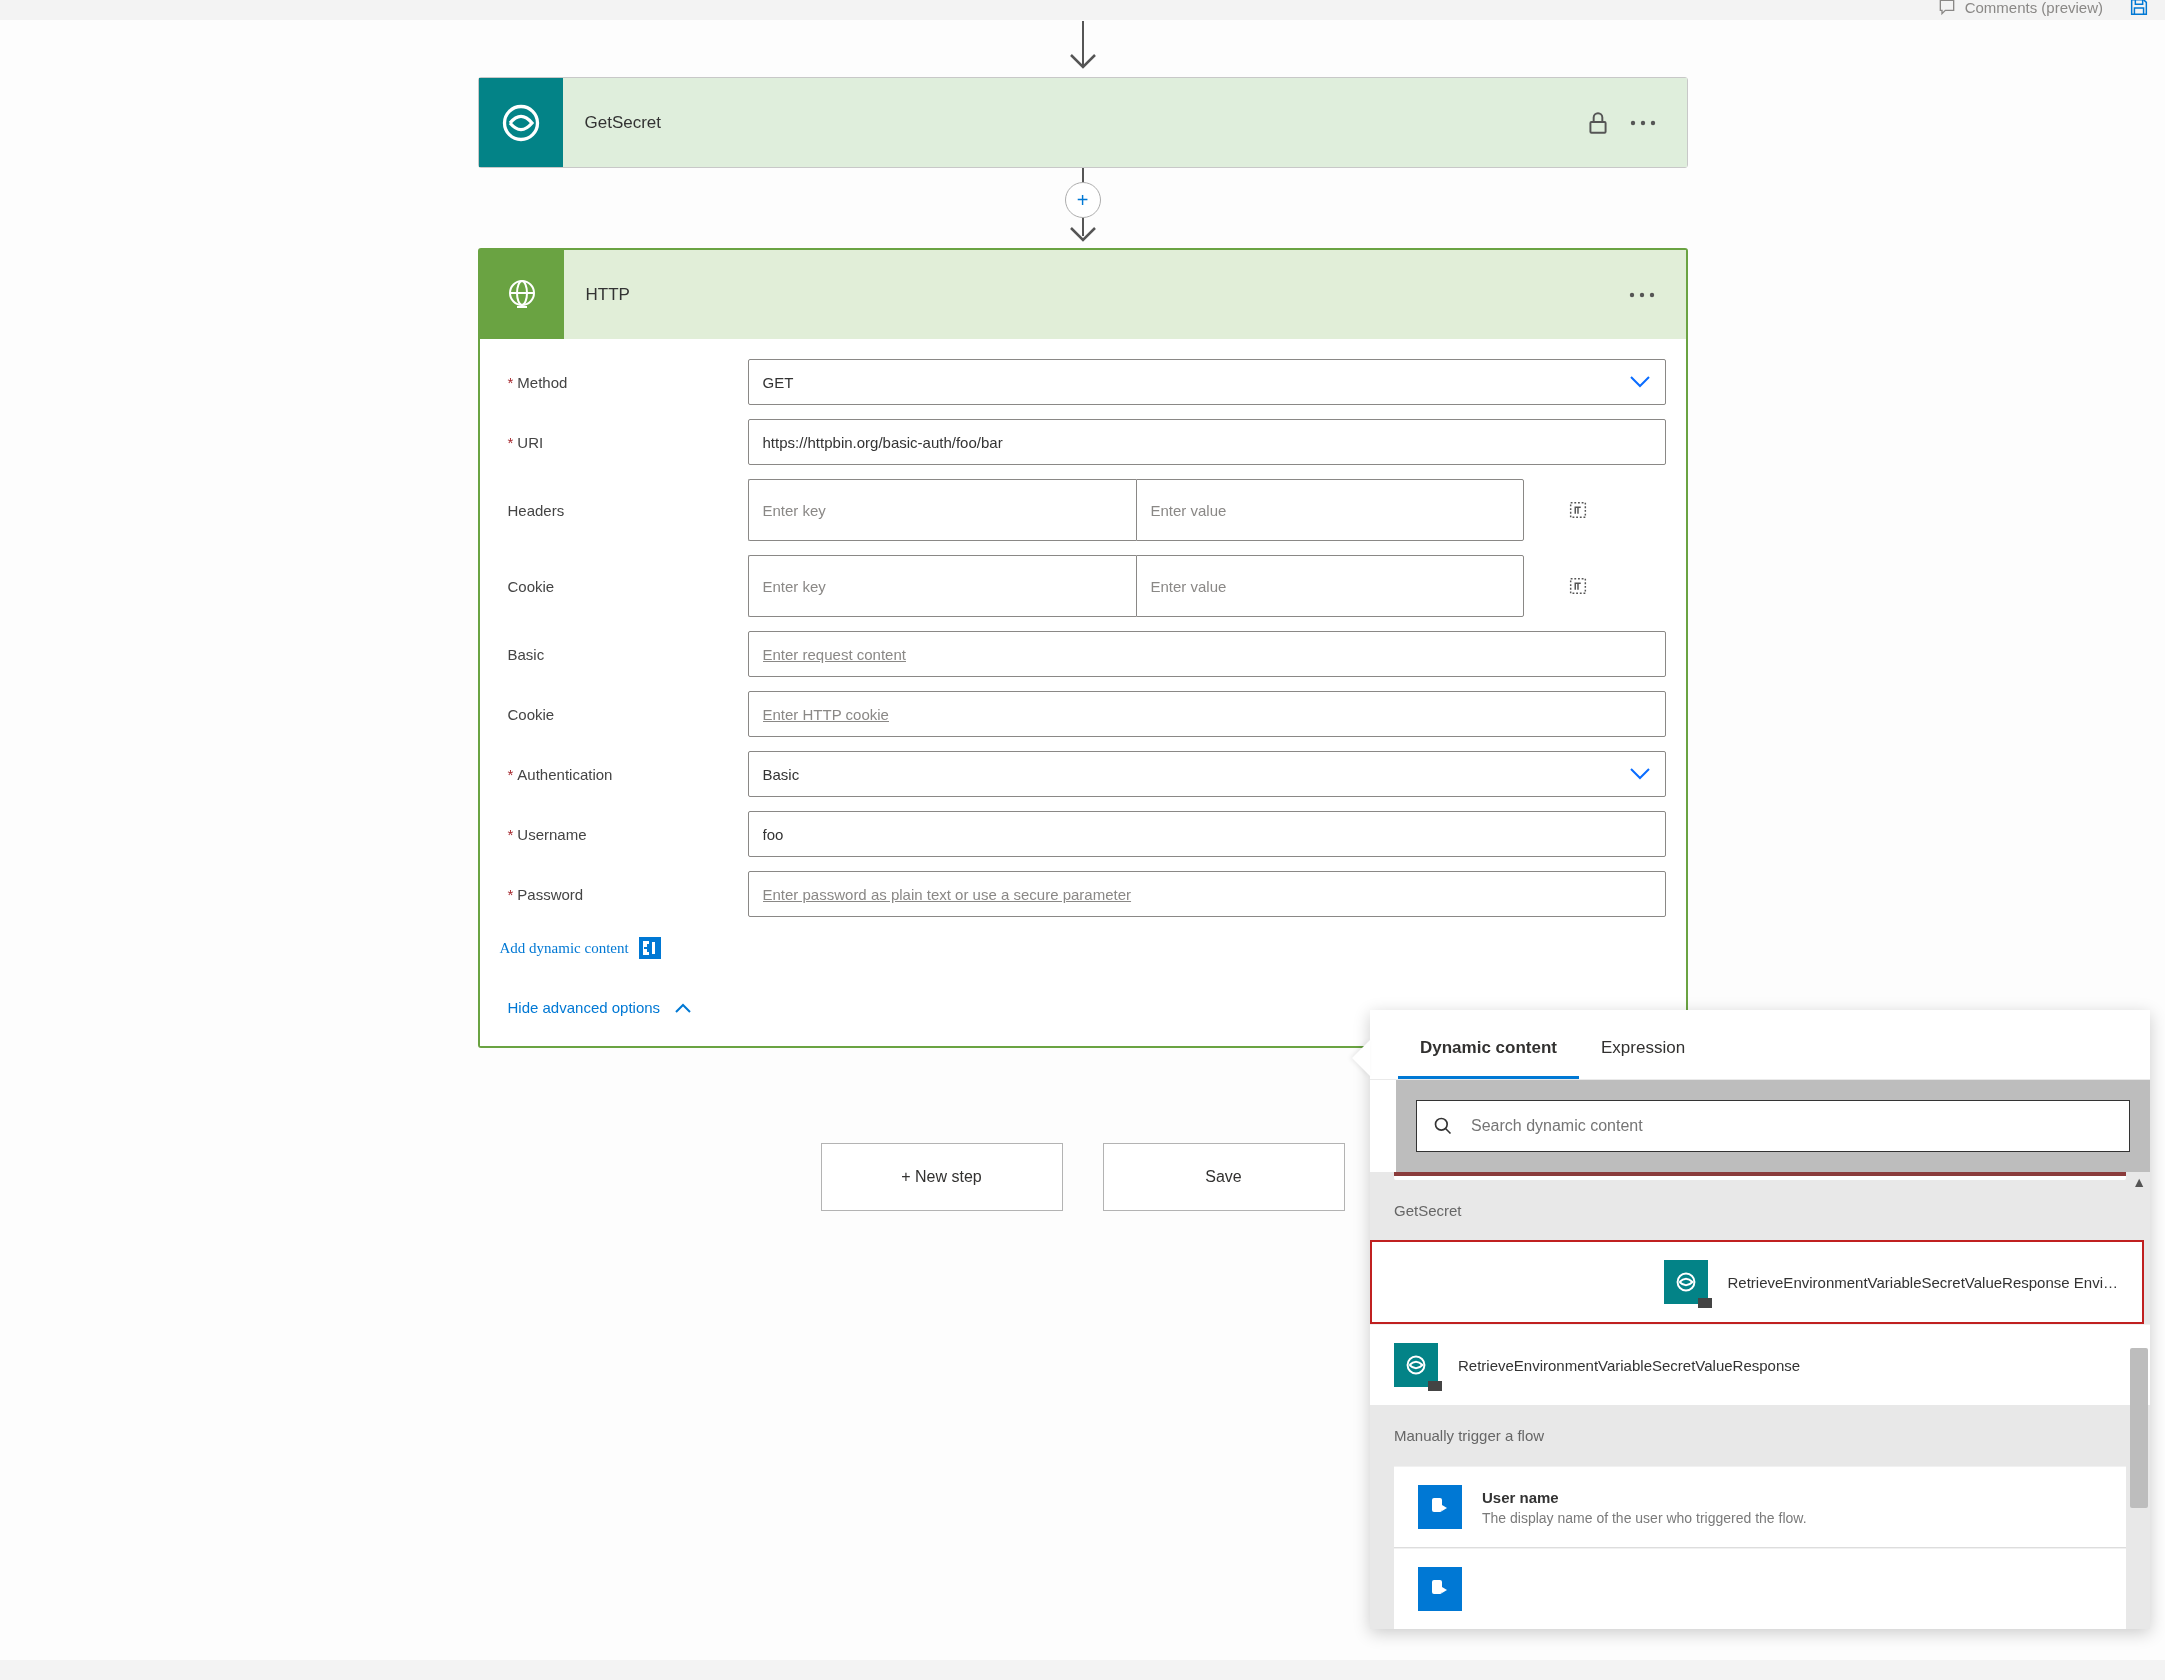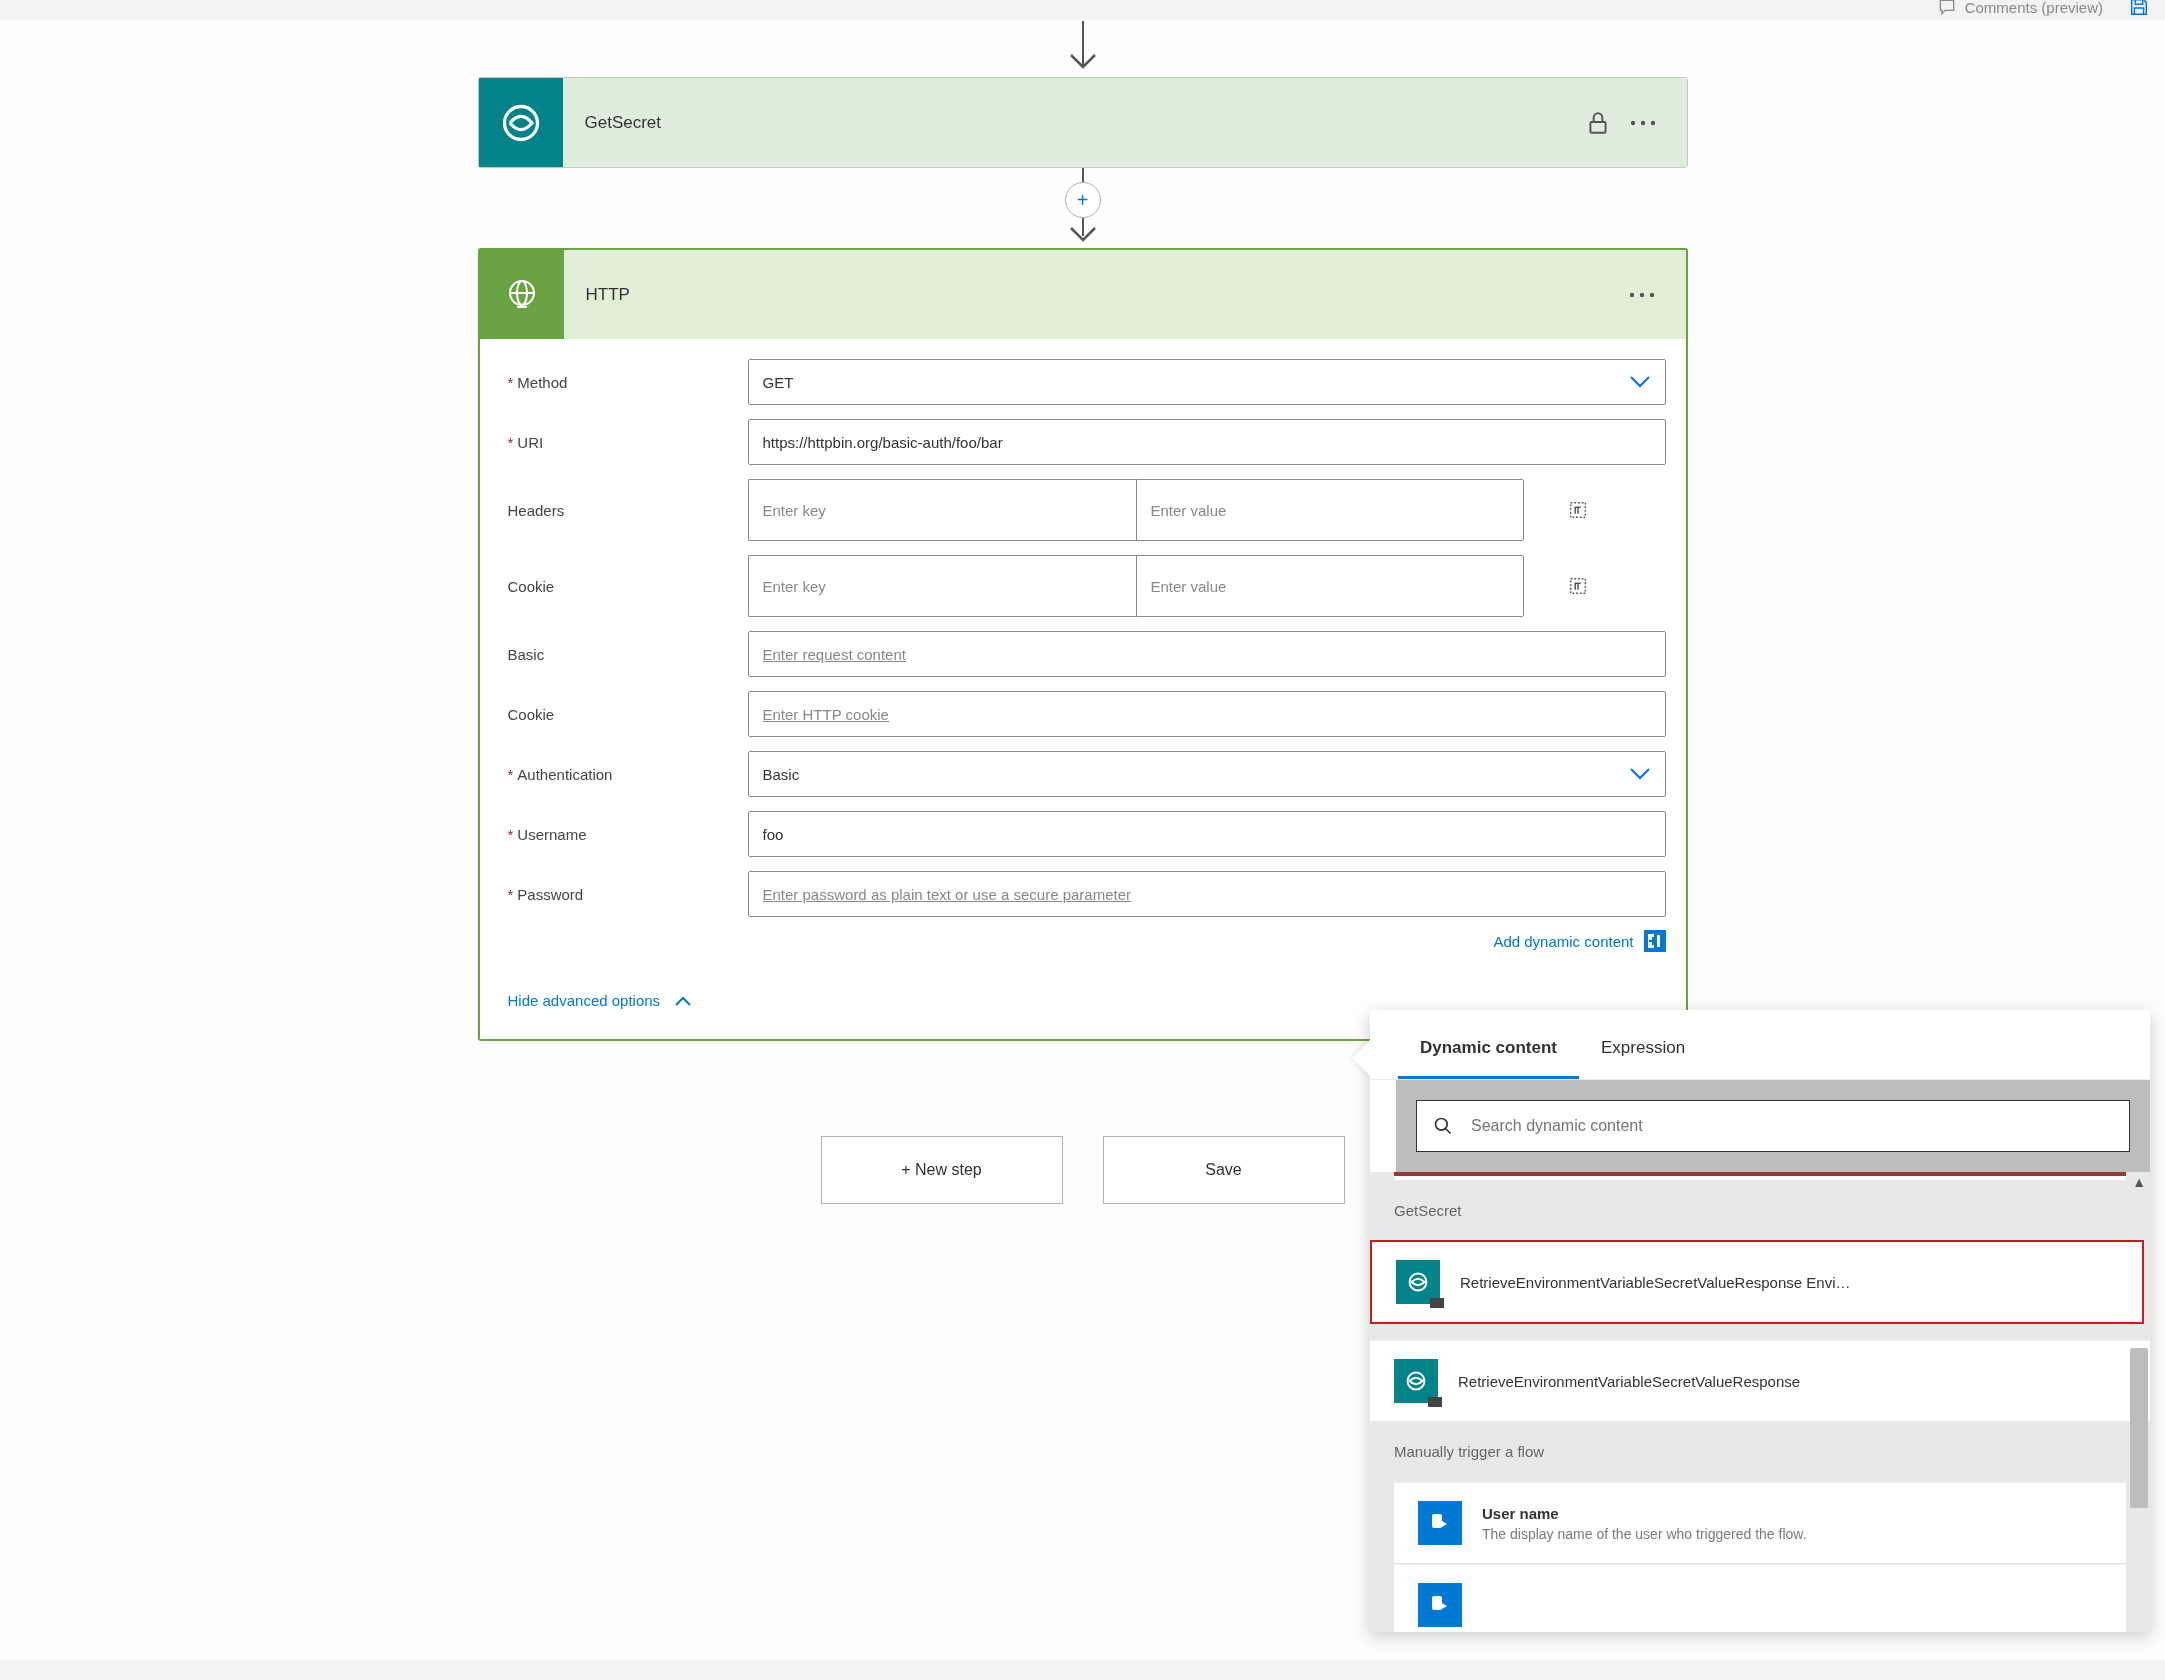--- a/index.html
+++ b/index.html
@@ -141,8 +141,8 @@
     color:#555;
   }
   .add-dyn-row {
-    text-align:right;
-    margin-top:13px;
+    margin-top:20px;
+    font-family:Liberation Serif, serif;
   }
   .add-dyn {
     color:#0078d4; font-size:15px;

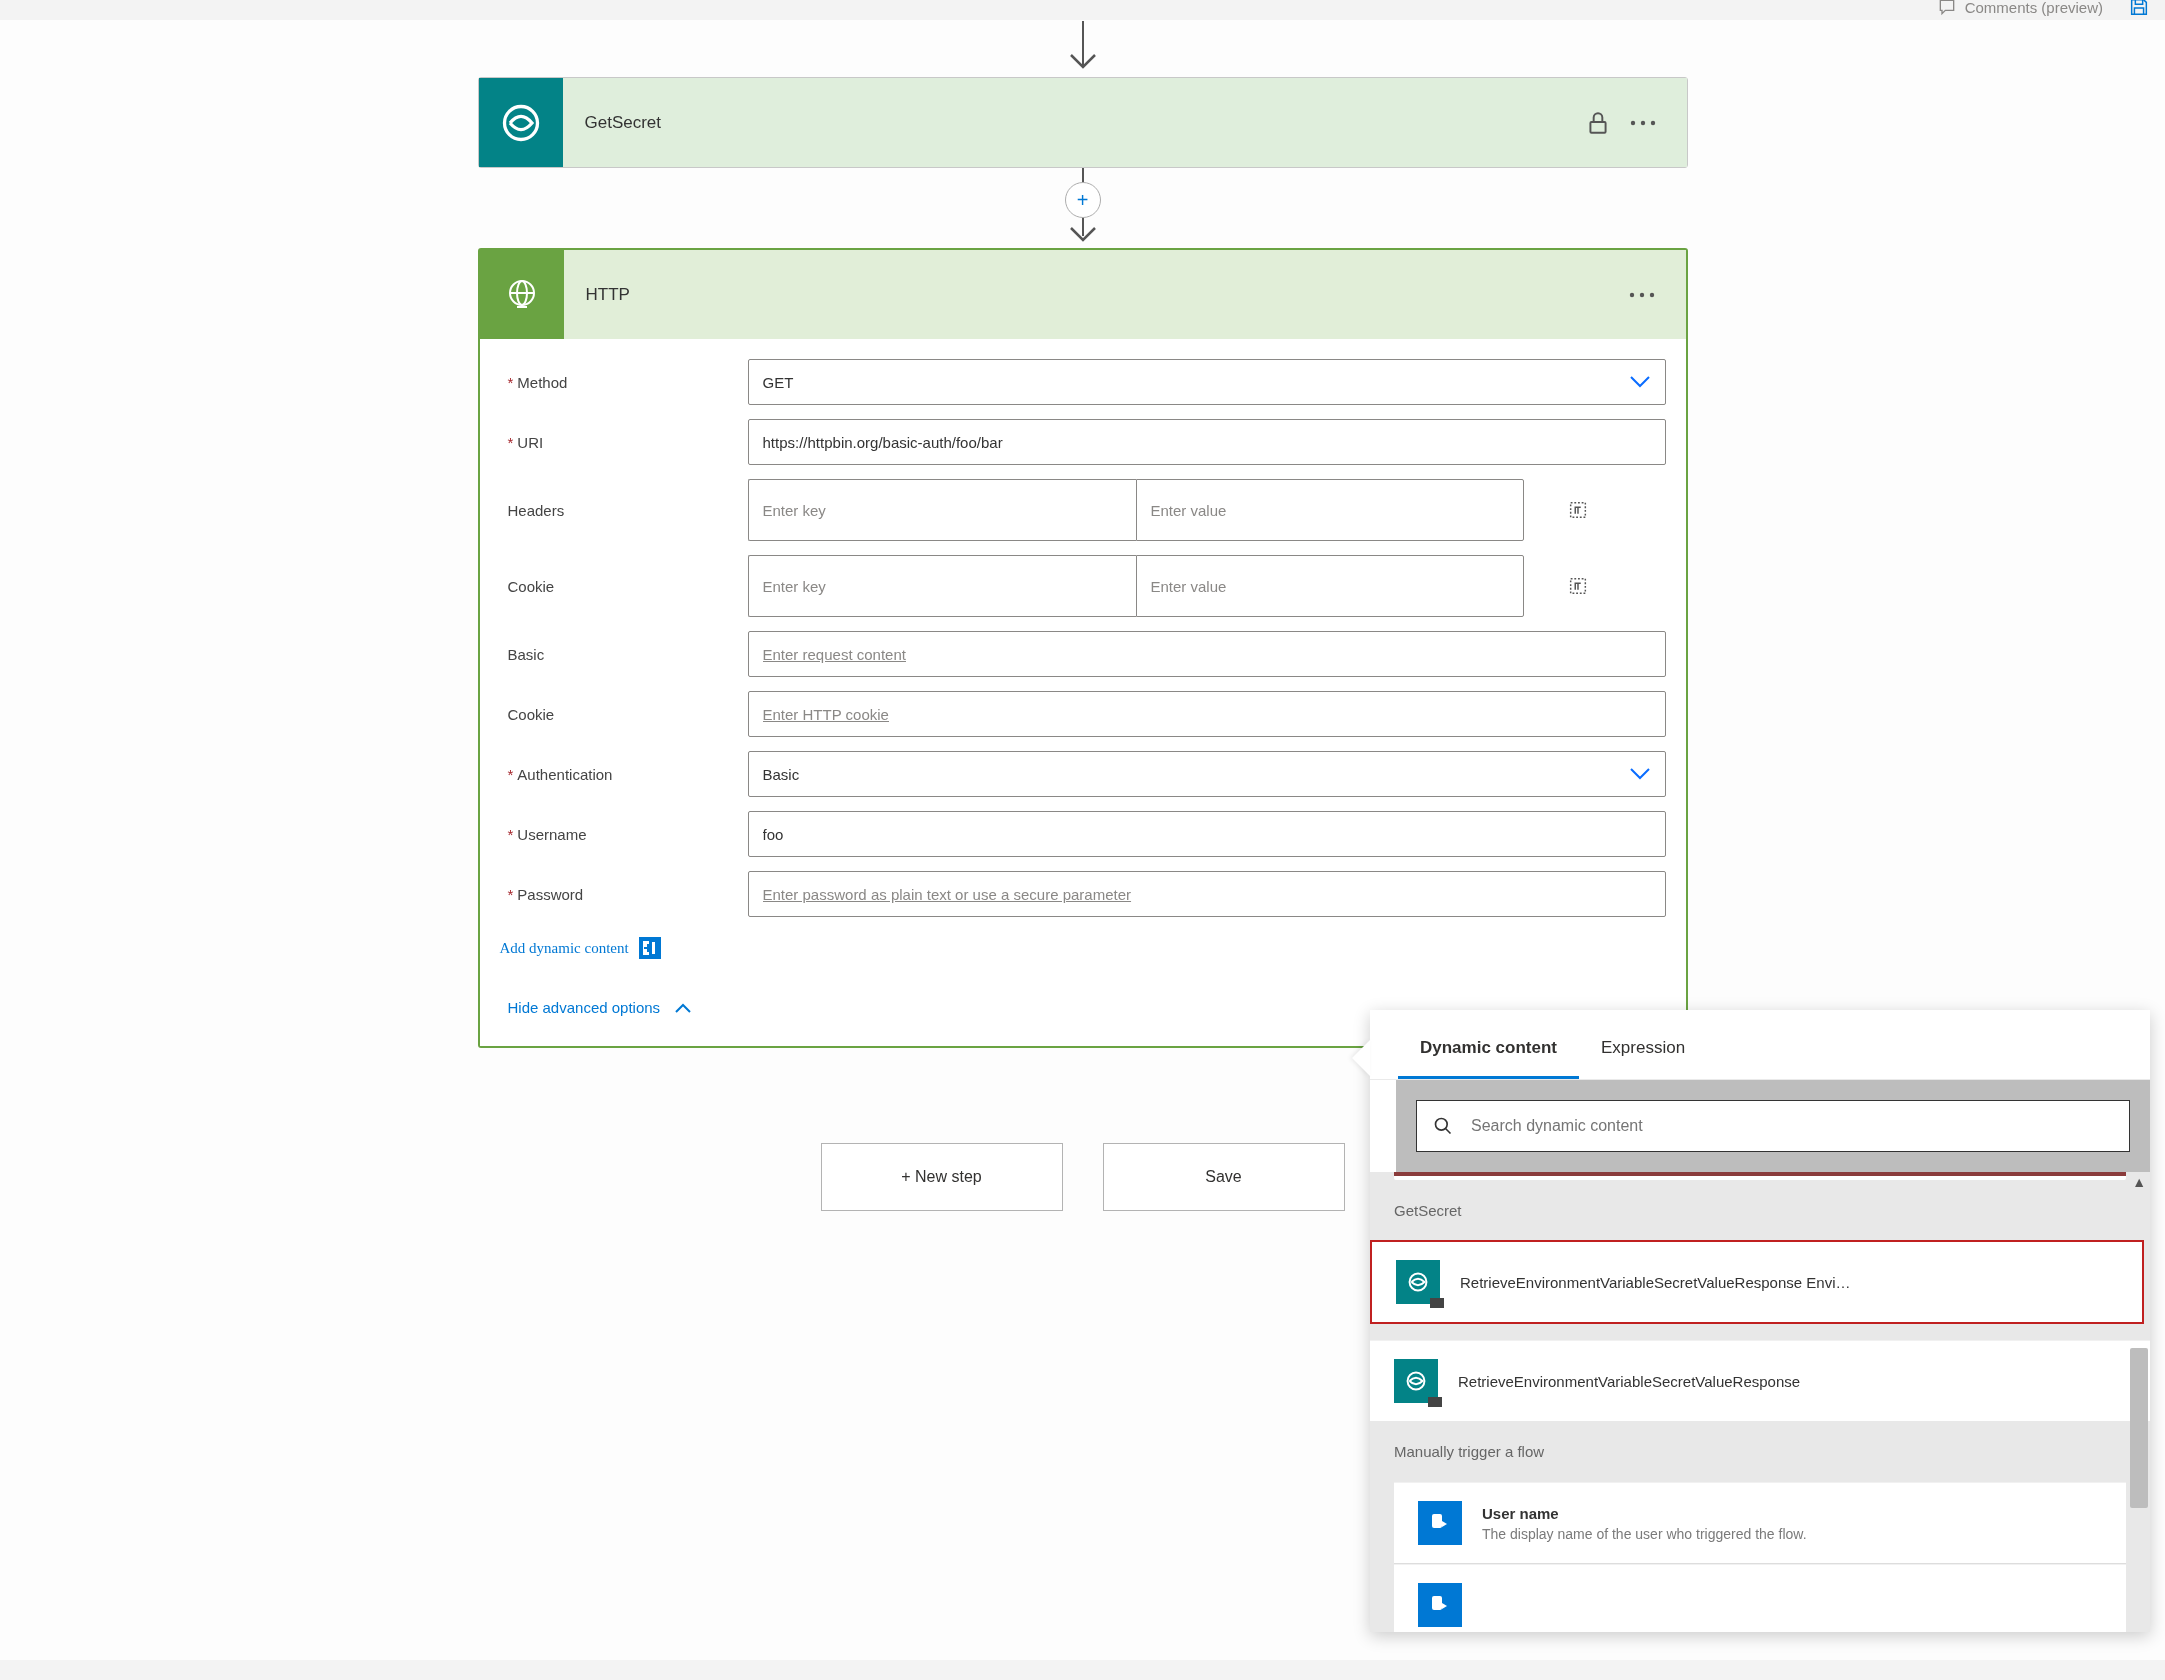--- a/index.html
+++ b/index.html
@@ -249,7 +249,8 @@
   }
   .dyn-item.highlight {
     border:2px solid #c02020;
-    margin:-1px 6px 16px 0;
+    margin:-1px 6px 0 0;
+    justify-content:flex-end;
   }
   .dyn-item .dv-ico {
     width:44px; height:44px; background:#038387;

